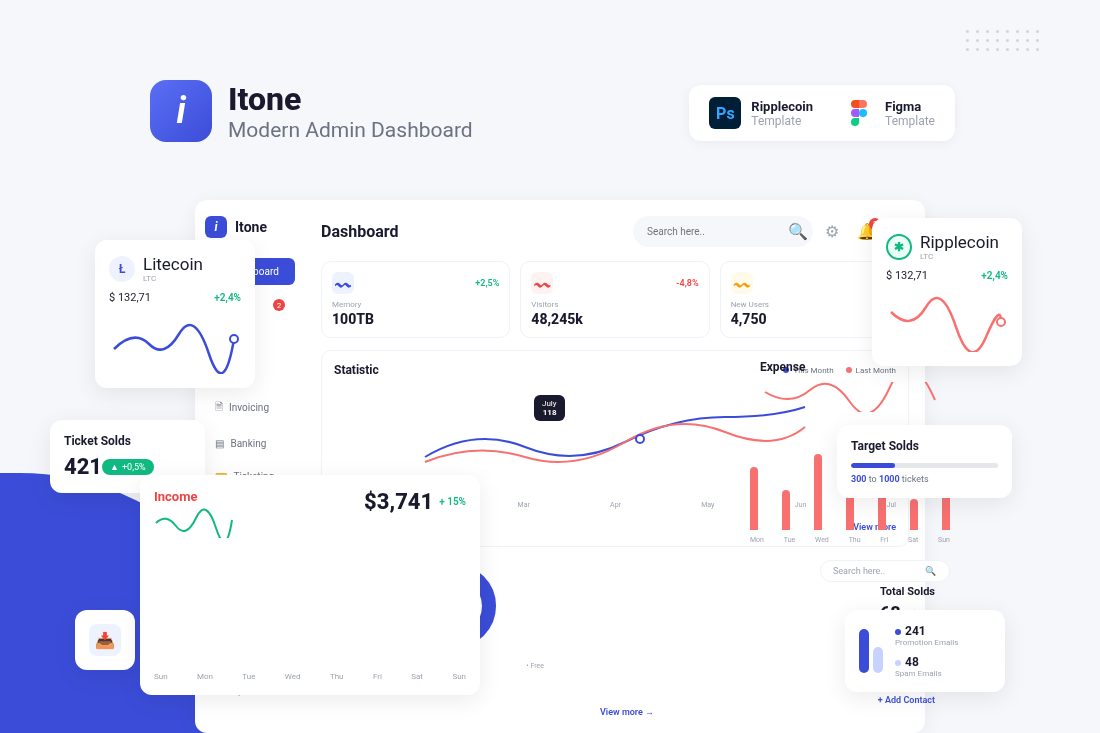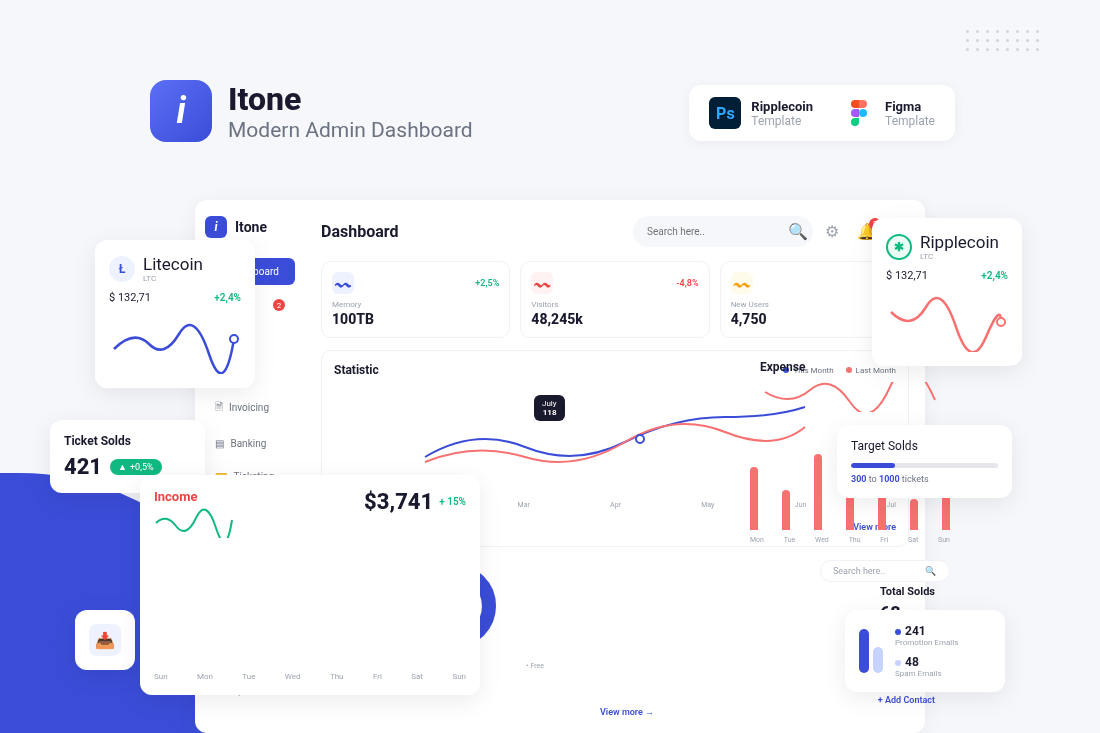--- a/index.html
+++ b/index.html
@@ -91,7 +91,7 @@
 .expense-area{position:absolute;top:360px;right:140px;width:200px}
 .expense-title{font-size:12px;font-weight:700;color:#1a1a2e;margin-bottom:8px}
 .target{top:425px;right:88px;width:175px;z-index:5}
-.target-title{font-size:12px;font-weight:400;color:#1a1a2e;margin-bottom:10px}
+.target-title{font-size:12px;font-weight:700;color:#1a1a2e;margin-bottom:10px}
 .progress{height:5px;background:#e5e7eb;border-radius:3px;margin-bottom:6px;overflow:hidden}
 .progress-fill{height:100%;width:30%;background:#3b4dd8;border-radius:3px}
 .target-text{font-size:9px;color:#6b7280}

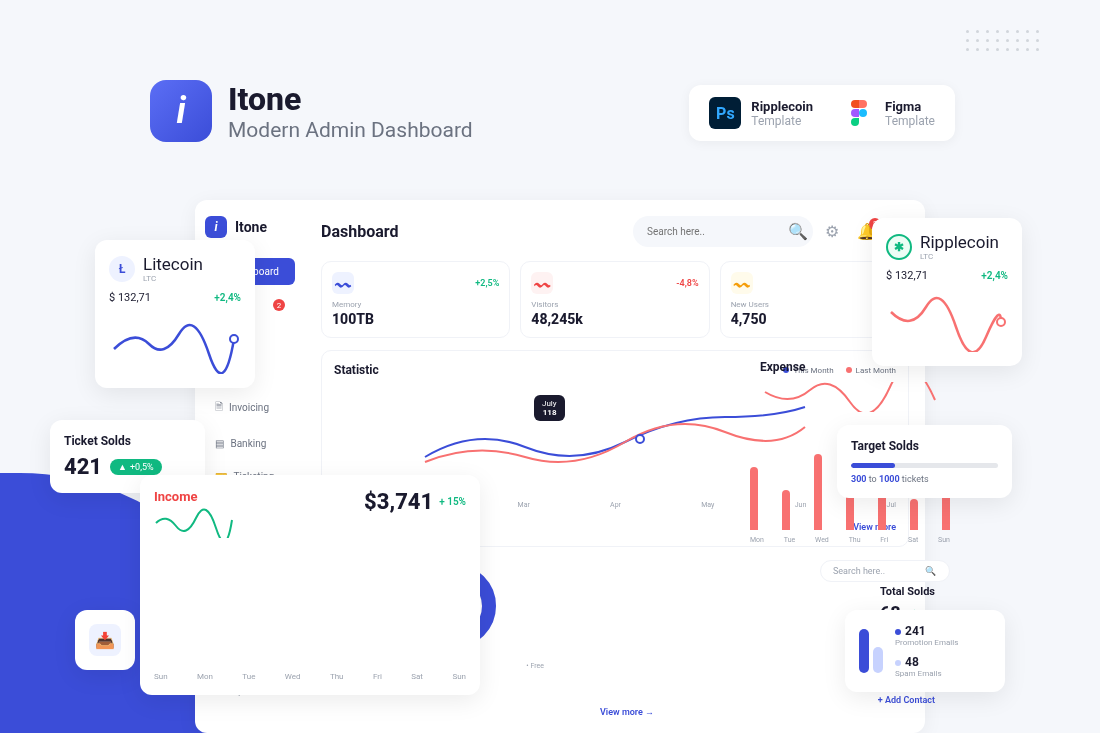--- a/index.html
+++ b/index.html
@@ -72,7 +72,7 @@
 .sparkline{height:60px;margin-top:10px}
 .ticketsolds{top:420px;left:50px;width:155px;z-index:4}
 .ticket-title{font-size:12px;font-weight:700;color:#1a1a2e;margin-bottom:6px}
-.ticket-row{display:flex;align-items:center;gap:8px}
+.ticket-row{display:flex;align-items:center;}
 .ticket-num{font-size:22px;font-weight:800;color:#1a1a2e}
 .ticket-badge{background:#10b981;color:#fff;border-radius:12px;padding:3px 8px;font-size:9px;display:flex;align-items:center;gap:3px}
 .income{top:475px;left:140px;width:340px;z-index:6}

